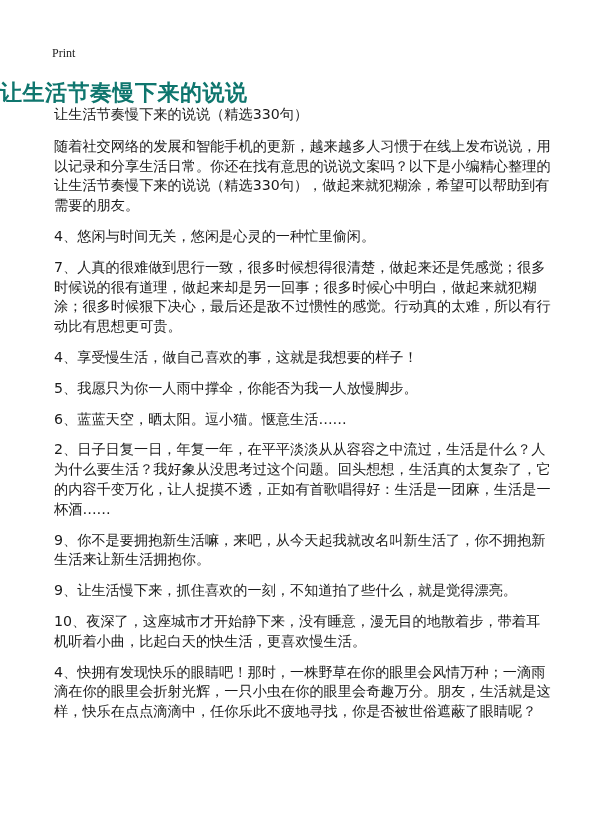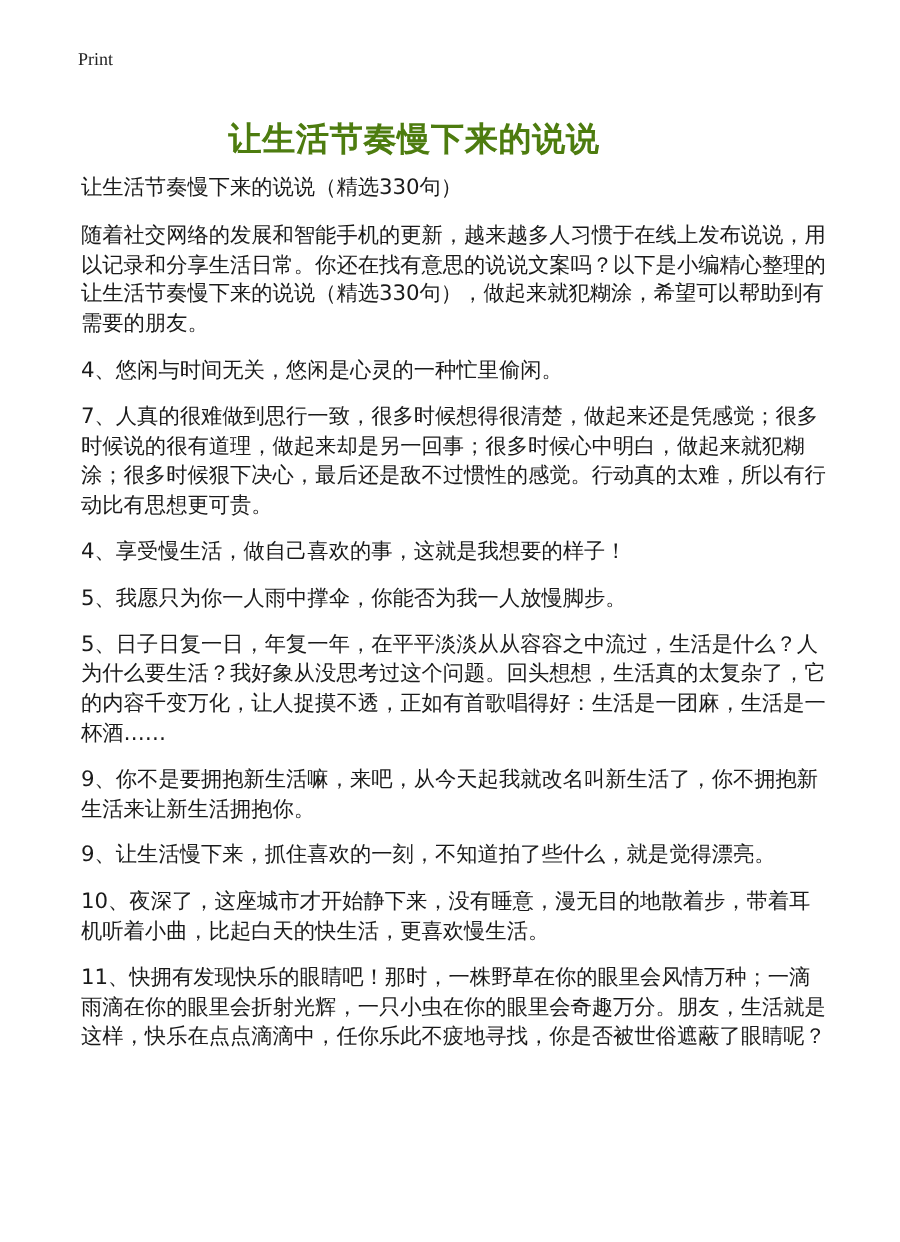--- a/index.html
+++ b/index.html
@@ -5,7 +5,7 @@
   html, body { margin: 0; padding: 0; background: #ffffff; }
   body { width: 600px; height: 828px; overflow: hidden; position: relative;
          font-family: "DejaVu Sans", "Liberation Sans", sans-serif; color: #1a1a1a; }
-  .print-link { position: absolute; left: 52px; top: 32px; font-family: "Liberation Serif", "DejaVu Serif", serif;
+  .print-link { position: absolute; left: 52px; top: 46px; font-family: "Liberation Serif", "DejaVu Serif", serif;
                 font-size: 12px; color: #222; text-decoration: none; }
   .title { position: absolute; left: 0; width: 552px; top: 78px; text-align: center;
            font-size: 22px; font-weight: bold; color: #4d7c0f; letter-spacing: 0.5px; }

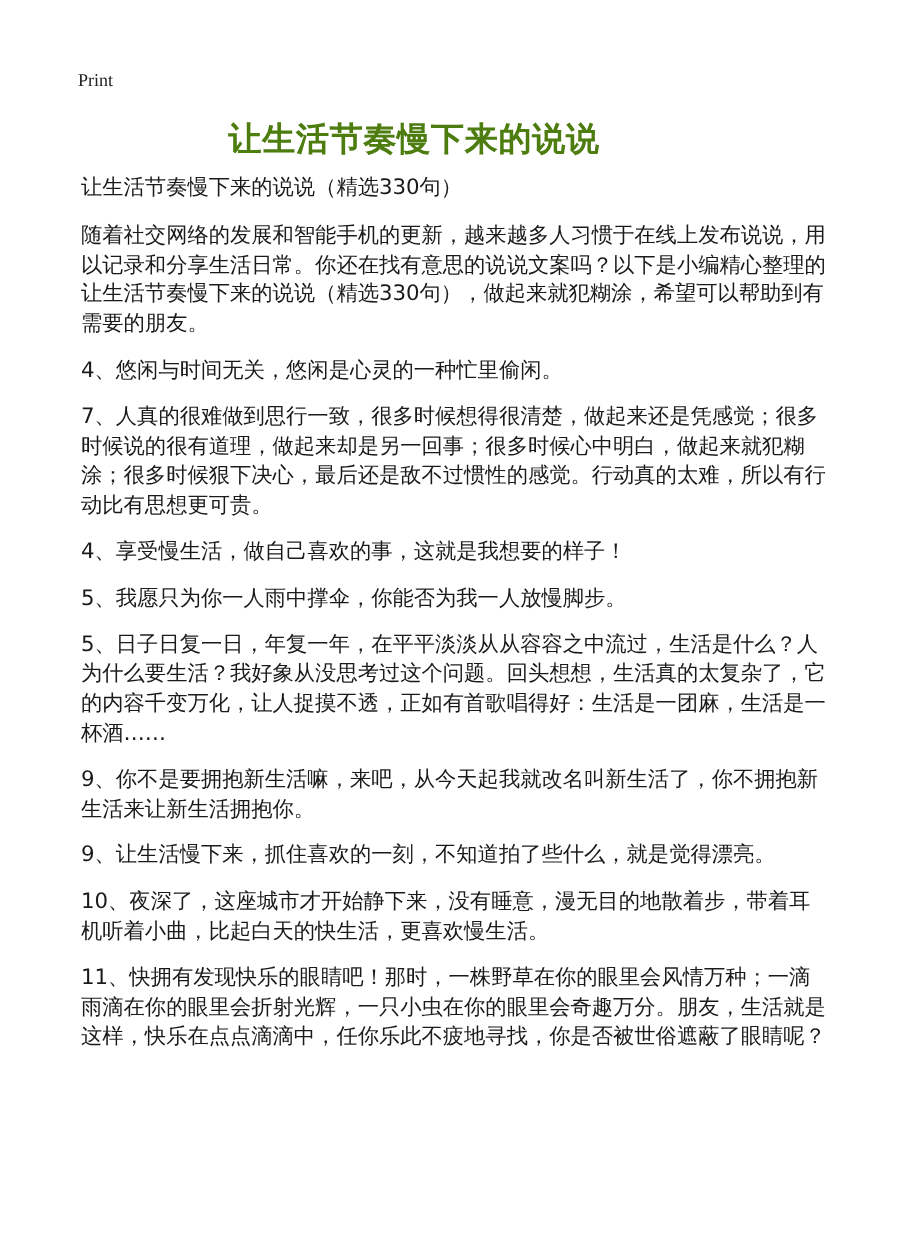--- a/index.html
+++ b/index.html
@@ -7,8 +7,8 @@
          font-family: "DejaVu Sans", "Liberation Sans", sans-serif; color: #1a1a1a; }
   .print-link { position: absolute; left: 52px; top: 46px; font-family: "Liberation Serif", "DejaVu Serif", serif;
                 font-size: 12px; color: #222; text-decoration: none; }
-  .title { position: absolute; left: 0; width: 552px; top: 78px; text-align: center;
-           font-size: 22px; font-weight: bold; color: #4d7c0f; letter-spacing: 0.5px; }
+  .title { position: absolute; left: 0; width: 552px; top: 78px; text-align: left;
+           font-size: 22px; font-weight: bold; color: #0f766e; letter-spacing: 0.5px; }
   .content { position: absolute; left: 54px; top: 116px; width: 500px; font-size: 14.2px;
              line-height: 19.8px; }
   .content p { margin: 0 0 11px 0; }

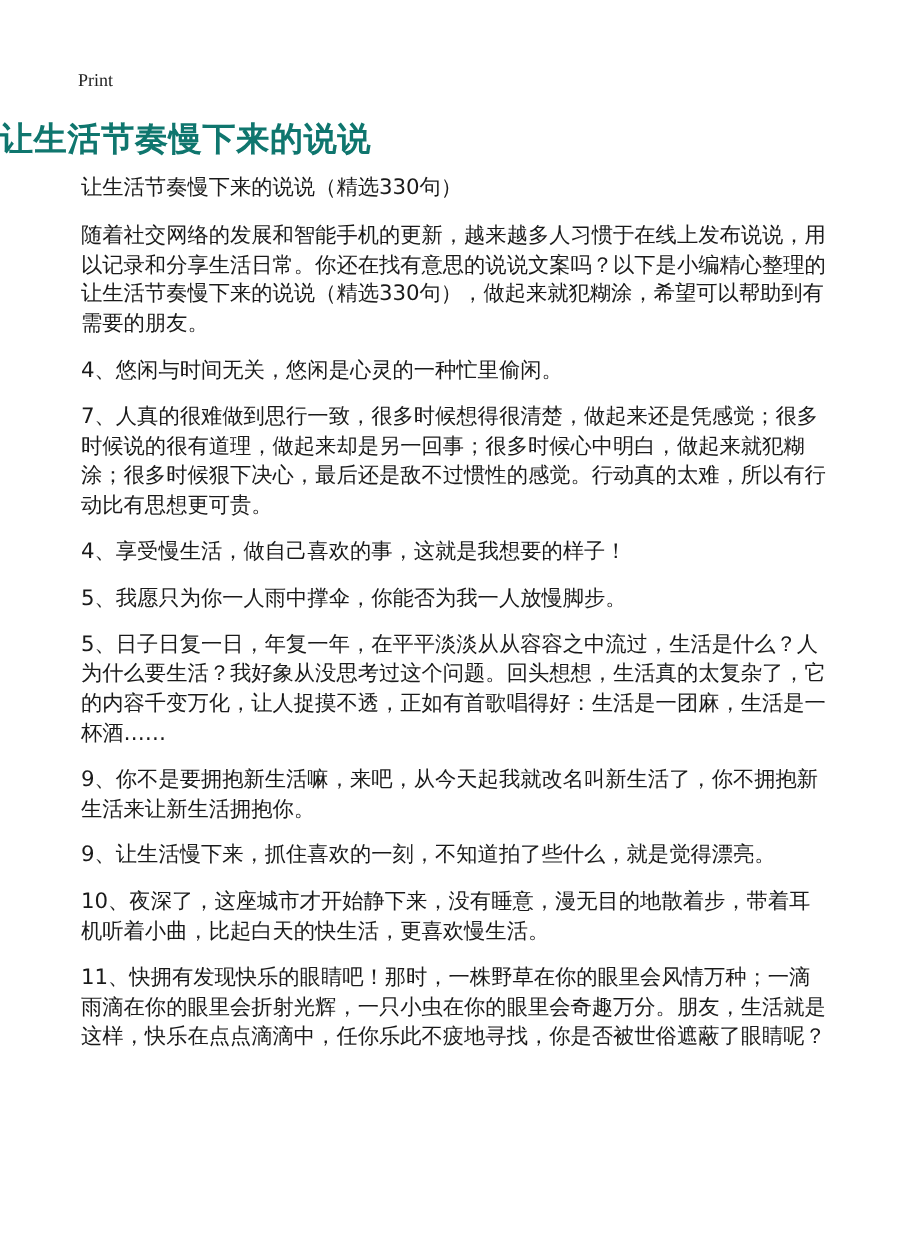--- a/index.html
+++ b/index.html
@@ -9,7 +9,7 @@
                 font-size: 12px; color: #222; text-decoration: none; }
   .title { position: absolute; left: 0; width: 552px; top: 78px; text-align: left;
            font-size: 22px; font-weight: bold; color: #0f766e; letter-spacing: 0.5px; }
-  .content { position: absolute; left: 54px; top: 116px; width: 500px; font-size: 14.2px;
+  .content { position: absolute; left: 54px; top: 105px; width: 500px; font-size: 14.2px;
              line-height: 19.8px; }
   .content p { margin: 0 0 11px 0; }
   .subtitle { margin-bottom: 12px !important; }

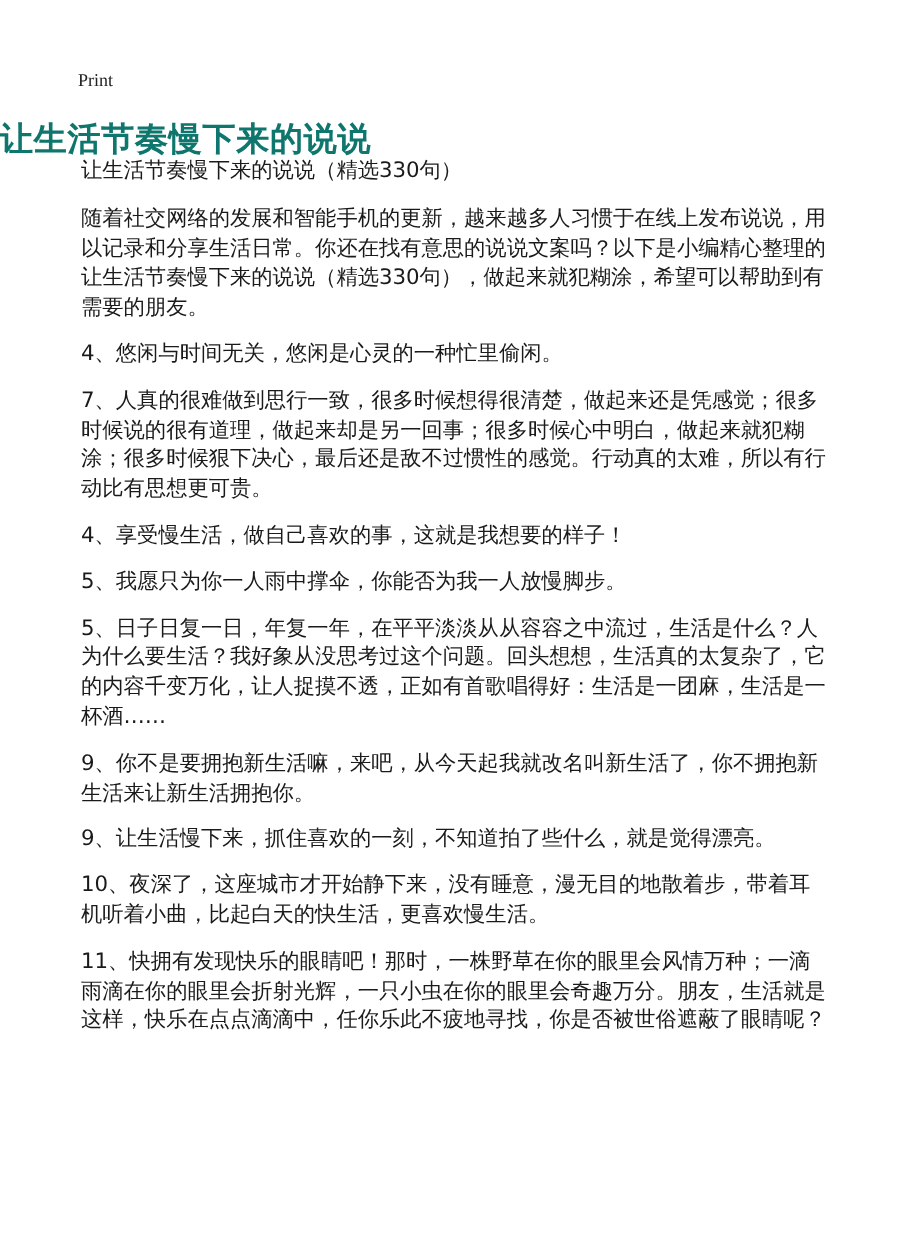--- a/index.html
+++ b/index.html
@@ -28,6 +28,7 @@
   <p>7、人真的很难做到思行一致，很多时候想得很清楚，做起来还是凭感觉；很多时候说的很有道理，做起来却是另一回事；很多时候心中明白，做起来就犯糊涂；很多时候狠下决心，最后还是敌不过惯性的感觉。行动真的太难，所以有行动比有思想更可贵。</p>
   <p>4、享受慢生活，做自己喜欢的事，这就是我想要的样子！</p>
   <p>5、我愿只为你一人雨中撑伞，你能否为我一人放慢脚步。</p>
+  <p>6、蓝蓝天空，晒太阳。逗小猫。惬意生活……</p>
   <p>5、日子日复一日，年复一年，在平平淡淡从从容容之中流过，生活是什么？人为什么要生活？我好象从没思考过这个问题。回头想想，生活真的太复杂了，它的内容千变万化，让人捉摸不透，正如有首歌唱得好：生活是一团麻，生活是一杯酒……</p>
   <p>9、你不是要拥抱新生活嘛，来吧，从今天起我就改名叫新生活了，你不拥抱新生活来让新生活拥抱你。</p>
   <p>9、让生活慢下来，抓住喜欢的一刻，不知道拍了些什么，就是觉得漂亮。</p>

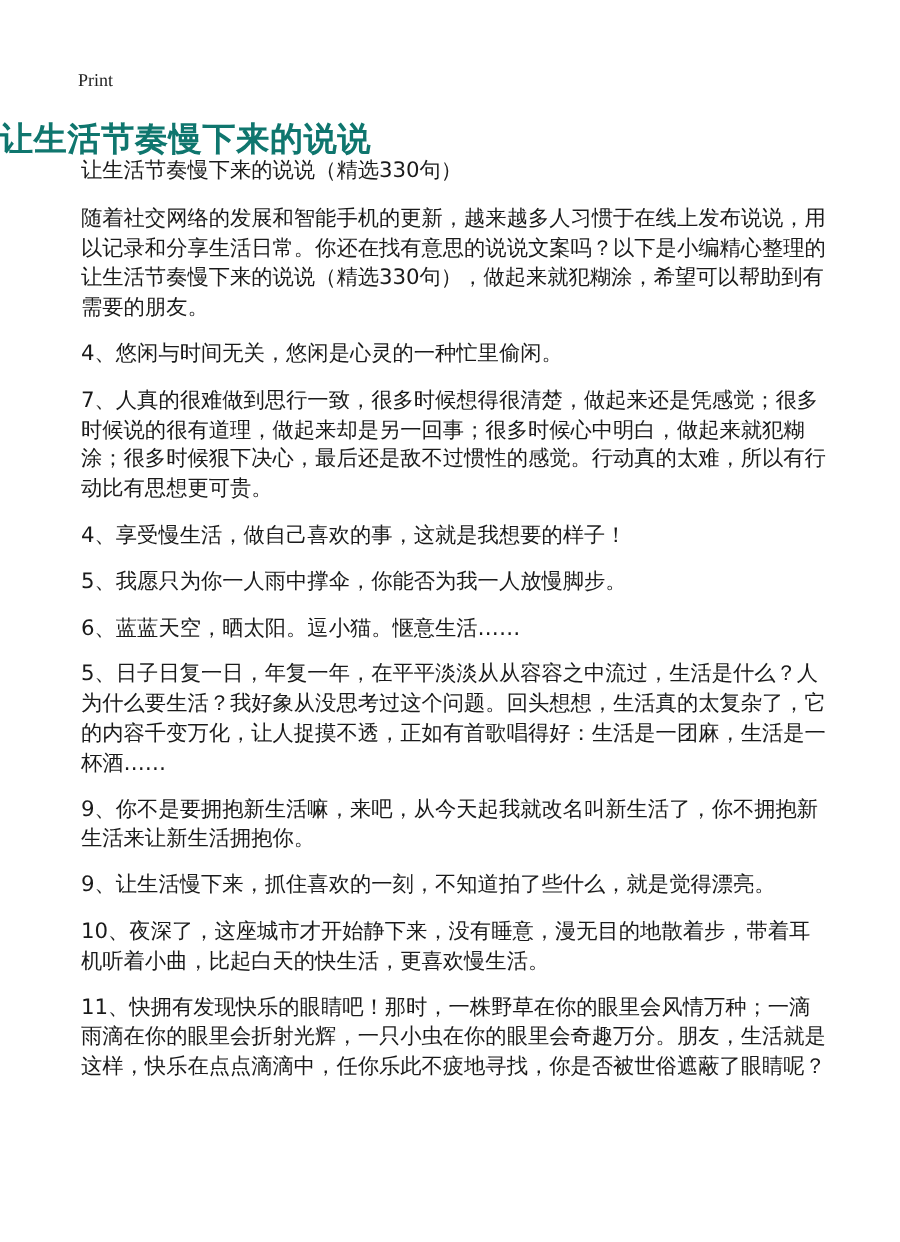--- a/index.html
+++ b/index.html
@@ -29,7 +29,7 @@
   <p>4、享受慢生活，做自己喜欢的事，这就是我想要的样子！</p>
   <p>5、我愿只为你一人雨中撑伞，你能否为我一人放慢脚步。</p>
   <p>6、蓝蓝天空，晒太阳。逗小猫。惬意生活……</p>
-  <p>5、日子日复一日，年复一年，在平平淡淡从从容容之中流过，生活是什么？人为什么要生活？我好象从没思考过这个问题。回头想想，生活真的太复杂了，它的内容千变万化，让人捉摸不透，正如有首歌唱得好：生活是一团麻，生活是一杯酒……</p>
+  <p>2、日子日复一日，年复一年，在平平淡淡从从容容之中流过，生活是什么？人为什么要生活？我好象从没思考过这个问题。回头想想，生活真的太复杂了，它的内容千变万化，让人捉摸不透，正如有首歌唱得好：生活是一团麻，生活是一杯酒……</p>
   <p>9、你不是要拥抱新生活嘛，来吧，从今天起我就改名叫新生活了，你不拥抱新生活来让新生活拥抱你。</p>
   <p>9、让生活慢下来，抓住喜欢的一刻，不知道拍了些什么，就是觉得漂亮。</p>
   <p>10、夜深了，这座城市才开始静下来，没有睡意，漫无目的地散着步，带着耳机听着小曲，比起白天的快生活，更喜欢慢生活。</p>

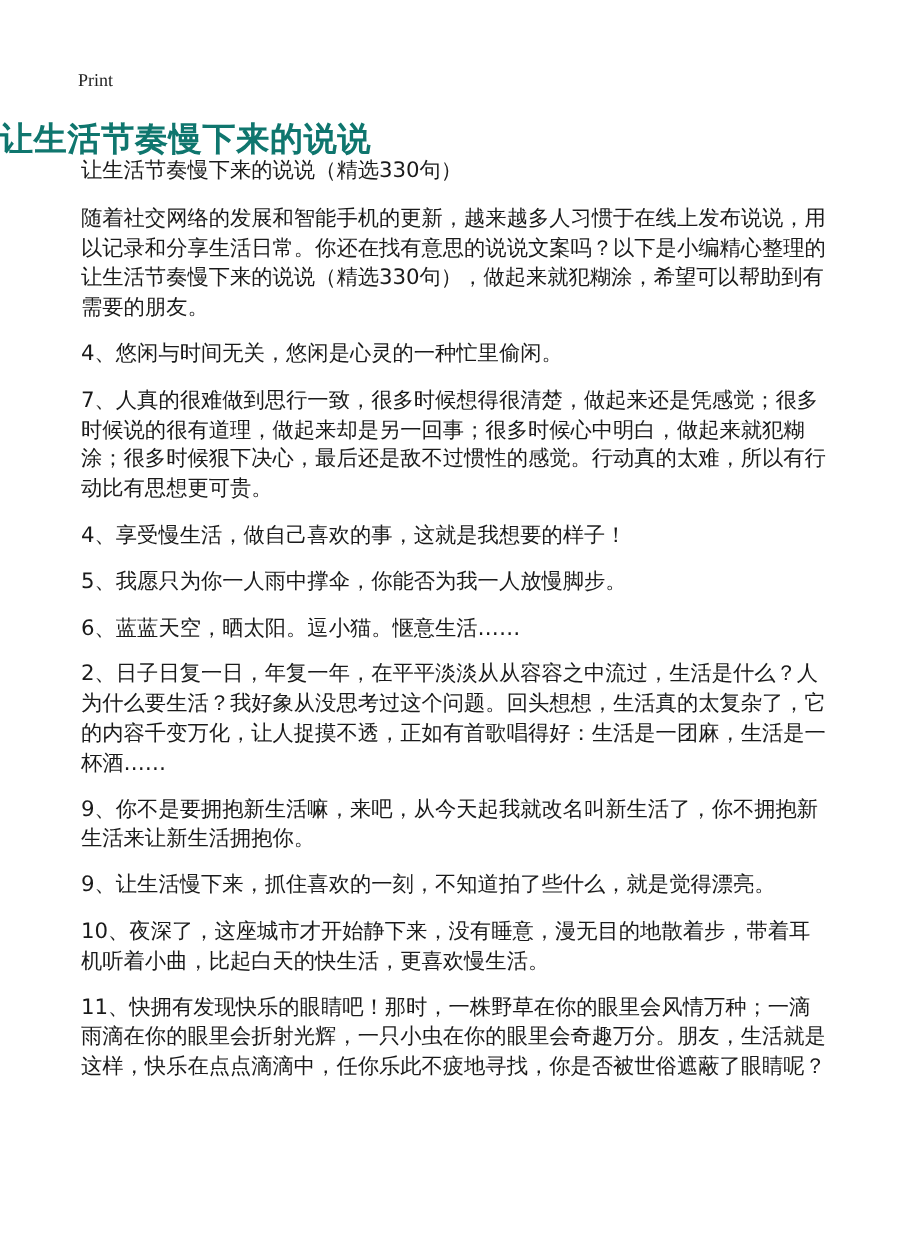--- a/index.html
+++ b/index.html
@@ -33,7 +33,7 @@
   <p>9、你不是要拥抱新生活嘛，来吧，从今天起我就改名叫新生活了，你不拥抱新生活来让新生活拥抱你。</p>
   <p>9、让生活慢下来，抓住喜欢的一刻，不知道拍了些什么，就是觉得漂亮。</p>
   <p>10、夜深了，这座城市才开始静下来，没有睡意，漫无目的地散着步，带着耳机听着小曲，比起白天的快生活，更喜欢慢生活。</p>
-  <p>11、快拥有发现快乐的眼睛吧！那时，一株野草在你的眼里会风情万种；一滴雨滴在你的眼里会折射光辉，一只小虫在你的眼里会奇趣万分。朋友，生活就是这样，快乐在点点滴滴中，任你乐此不疲地寻找，你是否被世俗遮蔽了眼睛呢？</p>
+  <p>4、快拥有发现快乐的眼睛吧！那时，一株野草在你的眼里会风情万种；一滴雨滴在你的眼里会折射光辉，一只小虫在你的眼里会奇趣万分。朋友，生活就是这样，快乐在点点滴滴中，任你乐此不疲地寻找，你是否被世俗遮蔽了眼睛呢？</p>
 </div>
 
 </body></html>

